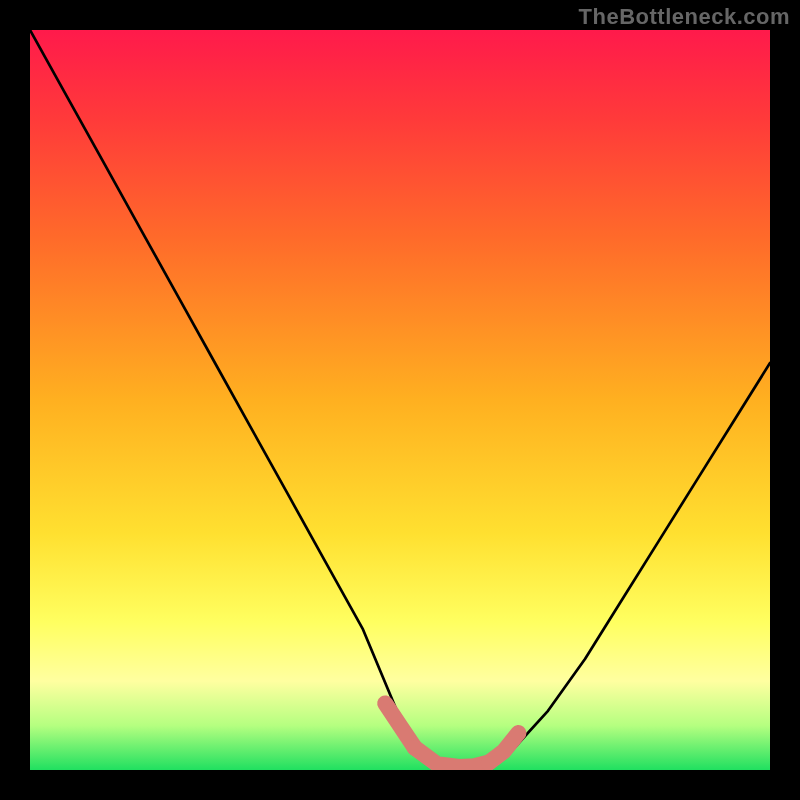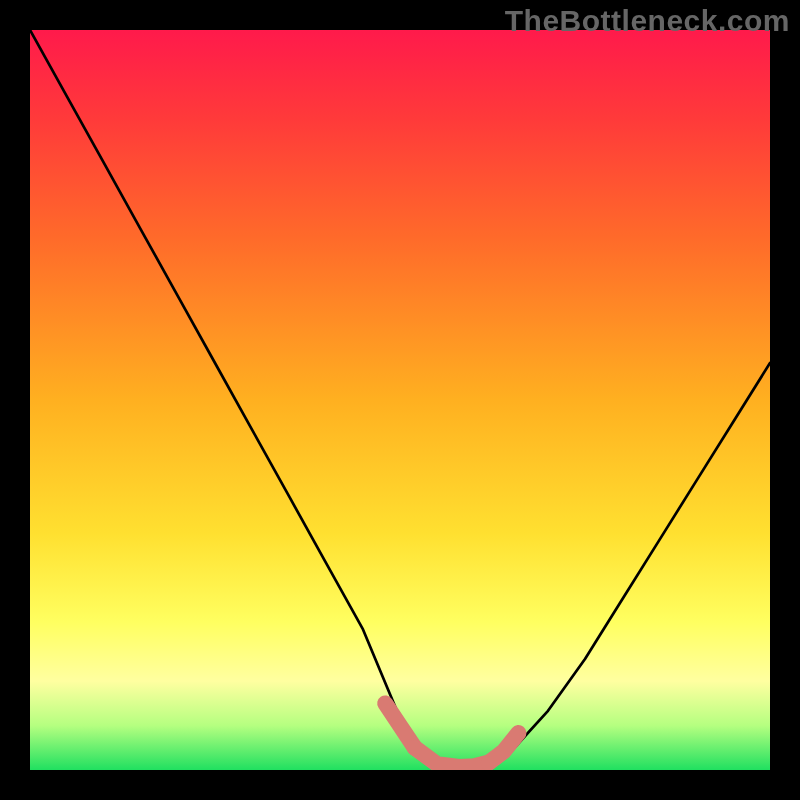--- a/index.html
+++ b/index.html
@@ -16,7 +16,7 @@
     right: 10px;
     color: #666;
     font-family: Arial, Helvetica, sans-serif;
-    font-size: 30px;
+    font-size: 22px;
     font-weight: bold;
     letter-spacing: 0.5px;
     z-index: 10;

